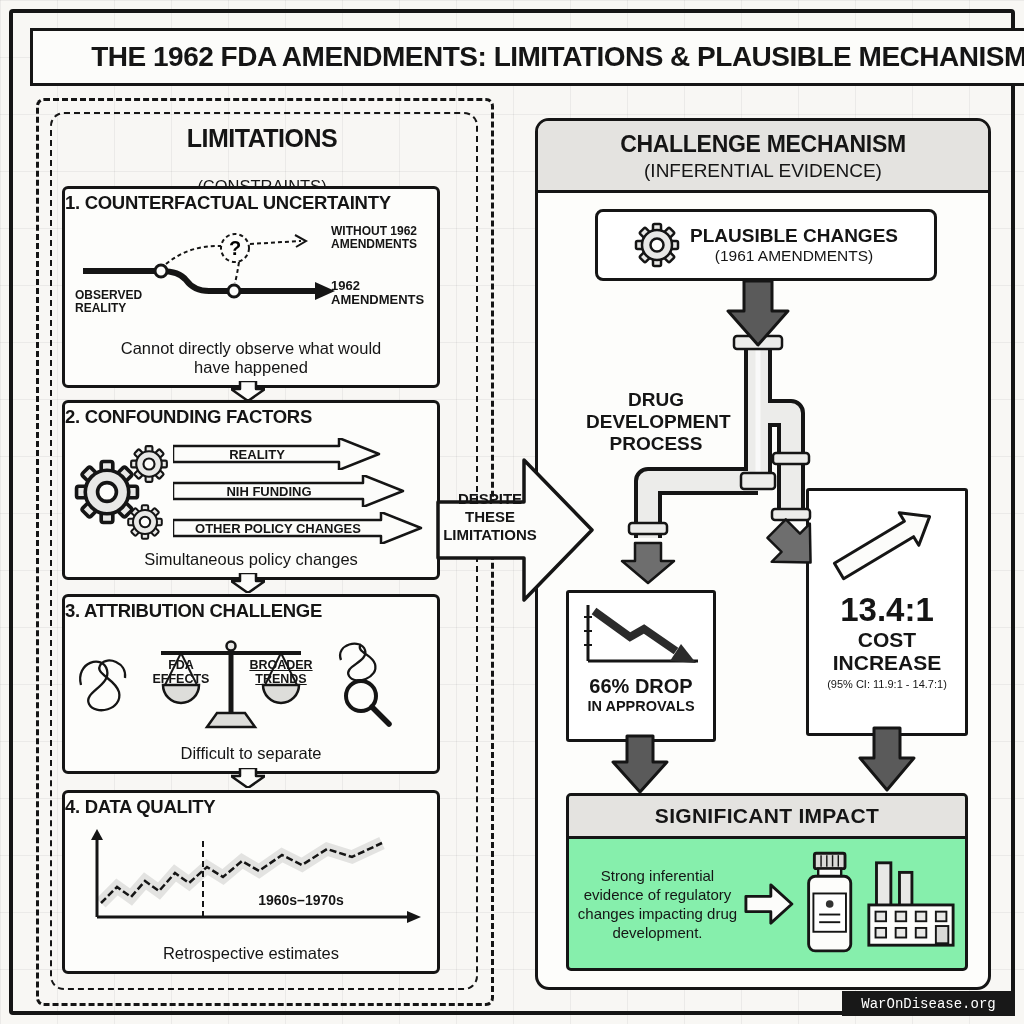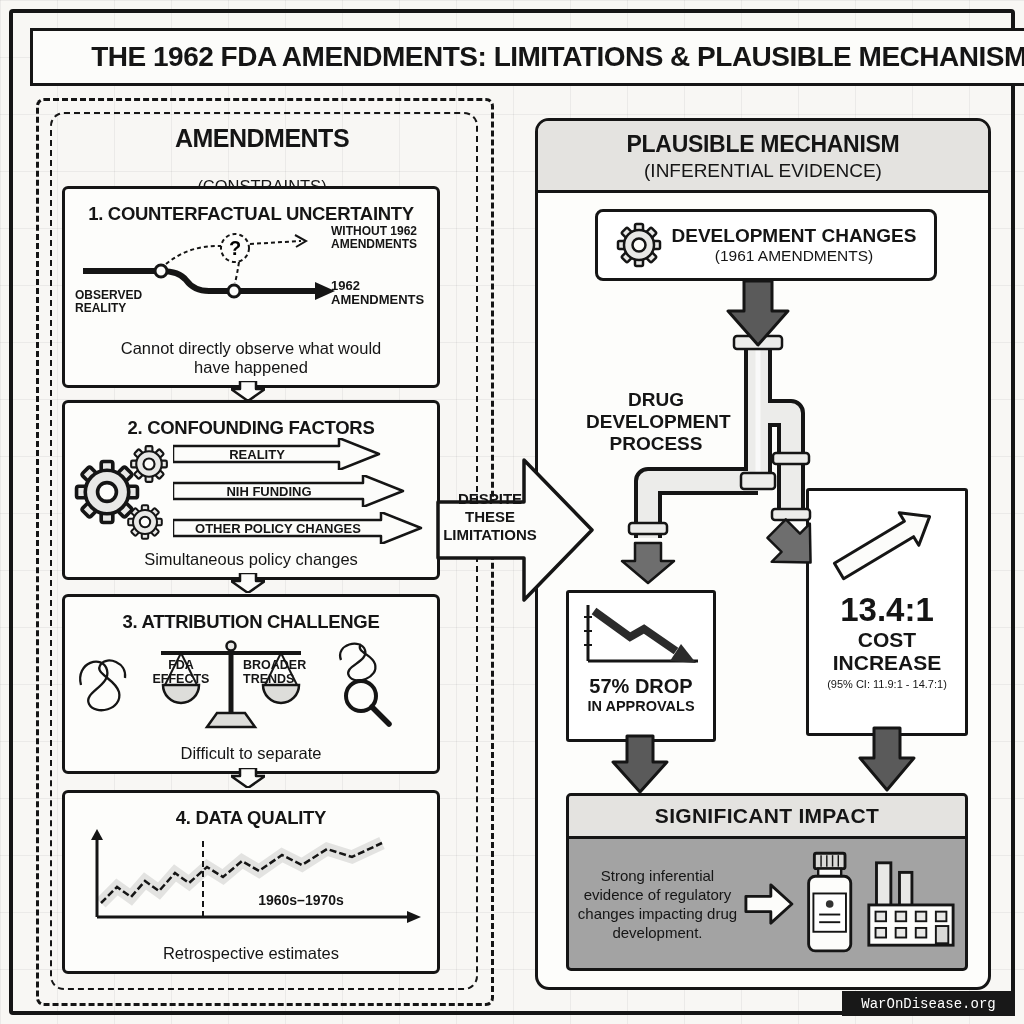--- a/index.html
+++ b/index.html
@@ -112,7 +112,7 @@
 
   <div class="lim-outer"></div>
   <div class="lim-inner"></div>
-  <div class="lim-title">AMENDMENTS</div>
+  <div class="lim-title">LIMITATIONS</div>
   <div class="lim-subtitle">(CONSTRAINTS)</div>
 
   <div class="lim-box" style="top:186px;height:196px;">

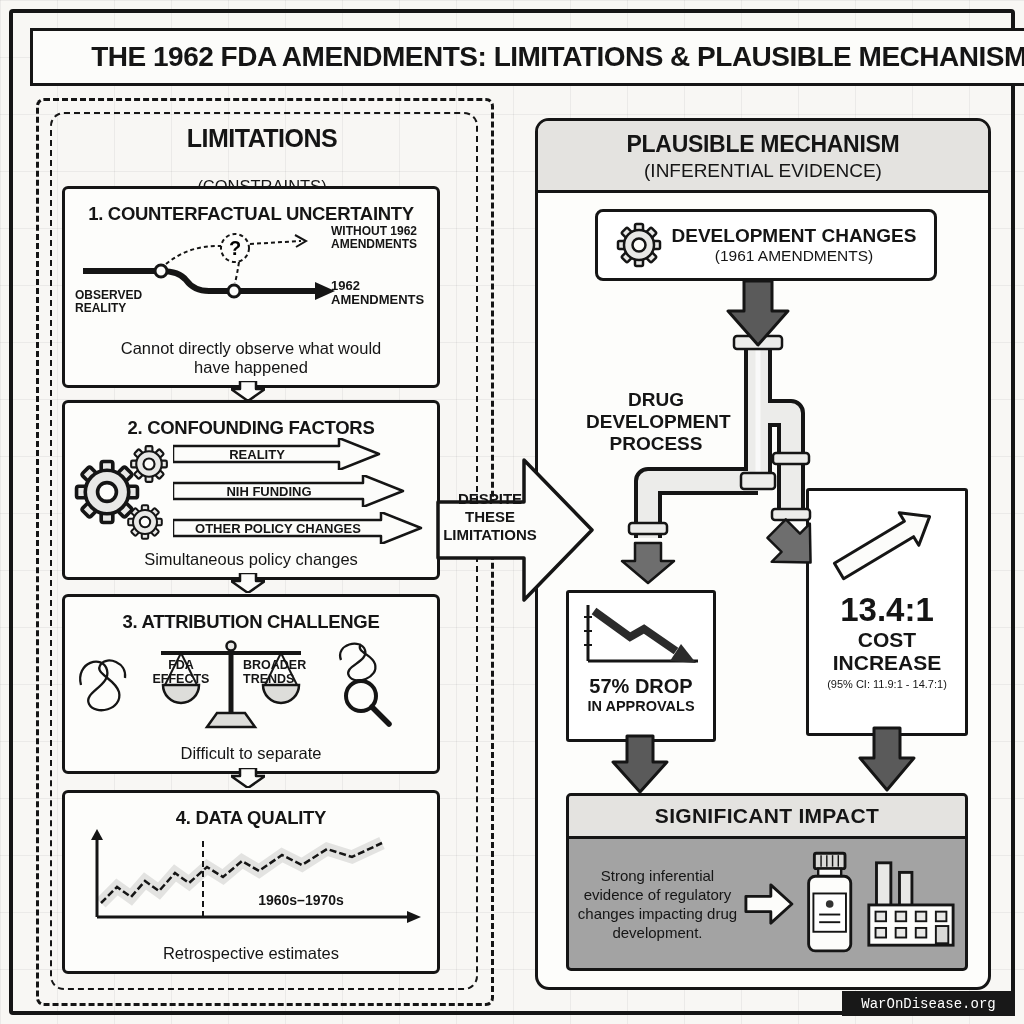--- a/index.html
+++ b/index.html
@@ -242,7 +242,7 @@
 
   <div class="mech-panel">
     <div class="mech-header">
-      <div class="mech-title">PLAUSIBLE MECHANISM</div>
+      <div class="mech-title">CHALLENGE MECHANISM</div>
       <div class="mech-subtitle">(INFERENTIAL EVIDENCE)</div>
     </div>
 

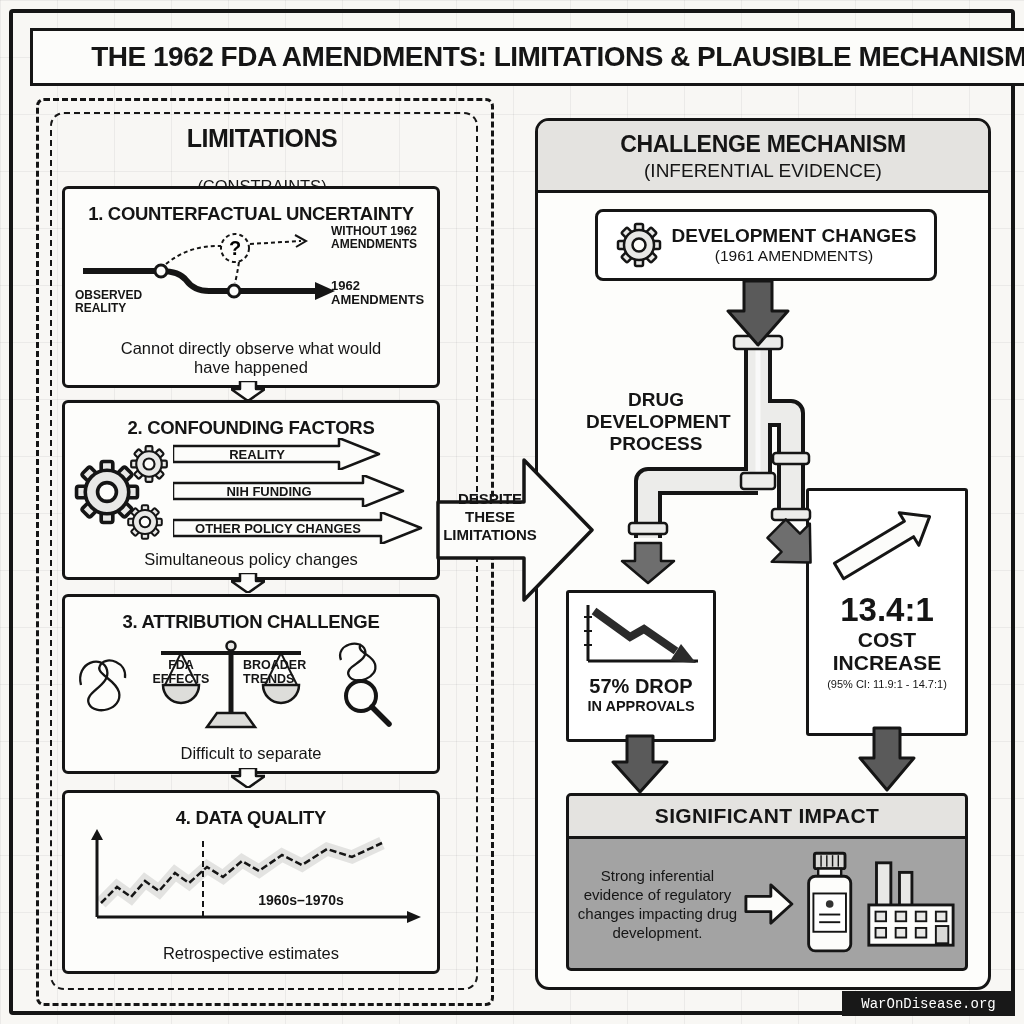--- a/index.html
+++ b/index.html
@@ -24,7 +24,7 @@
   .lim-subtitle{position:absolute;left:50px;top:156px;width:424px;text-align:center;font-size:16.5px;margin-top:21px;}
   .lim-box{position:absolute;left:62px;width:372px;background:#fdfdfb;
         border:3px solid #151515;border-radius:6px;}
-  .lim-heading{text-align:center;font-weight:bold;font-size:18.5px;margin-top:14px;letter-spacing:-0.3px;}
+  .lim-heading{font-weight:bold;font-size:18.5px;margin-top:3px;letter-spacing:-0.3px;}
   .lim-caption{position:absolute;bottom:8px;left:0;right:0;text-align:center;font-size:16.5px;}
   .lim-caption span{display:inline-block;max-width:300px;}
   .down-arrow{position:absolute;left:231px;}

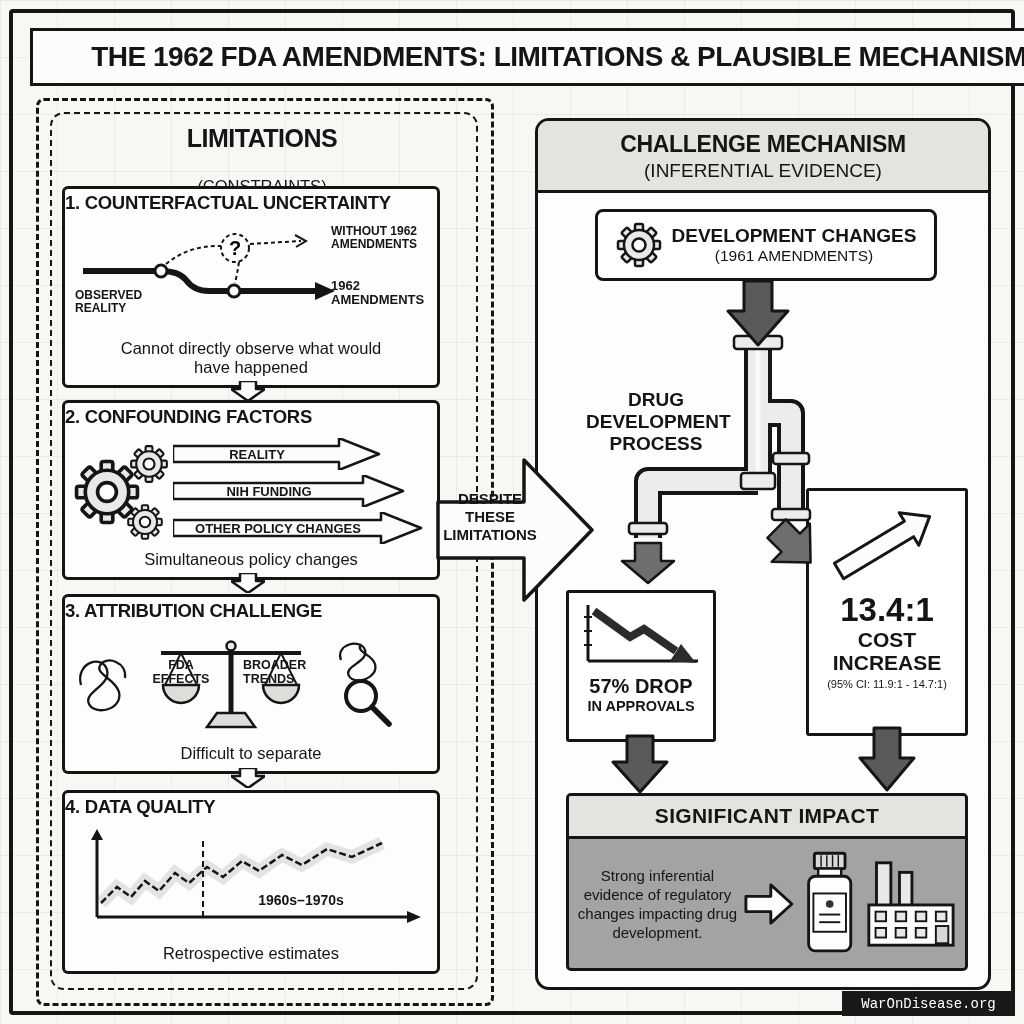--- a/index.html
+++ b/index.html
@@ -251,7 +251,7 @@
         <use href="#gear-sym" transform="translate(23,23)"></use>
       </svg>
       <div class="reg-text">
-        <div class="reg-line1">DEVELOPMENT CHANGES</div>
+        <div class="reg-line1">PLAUSIBLE CHANGES</div>
         <div class="reg-line2">(1961 AMENDMENTS)</div>
       </div>
     </div>

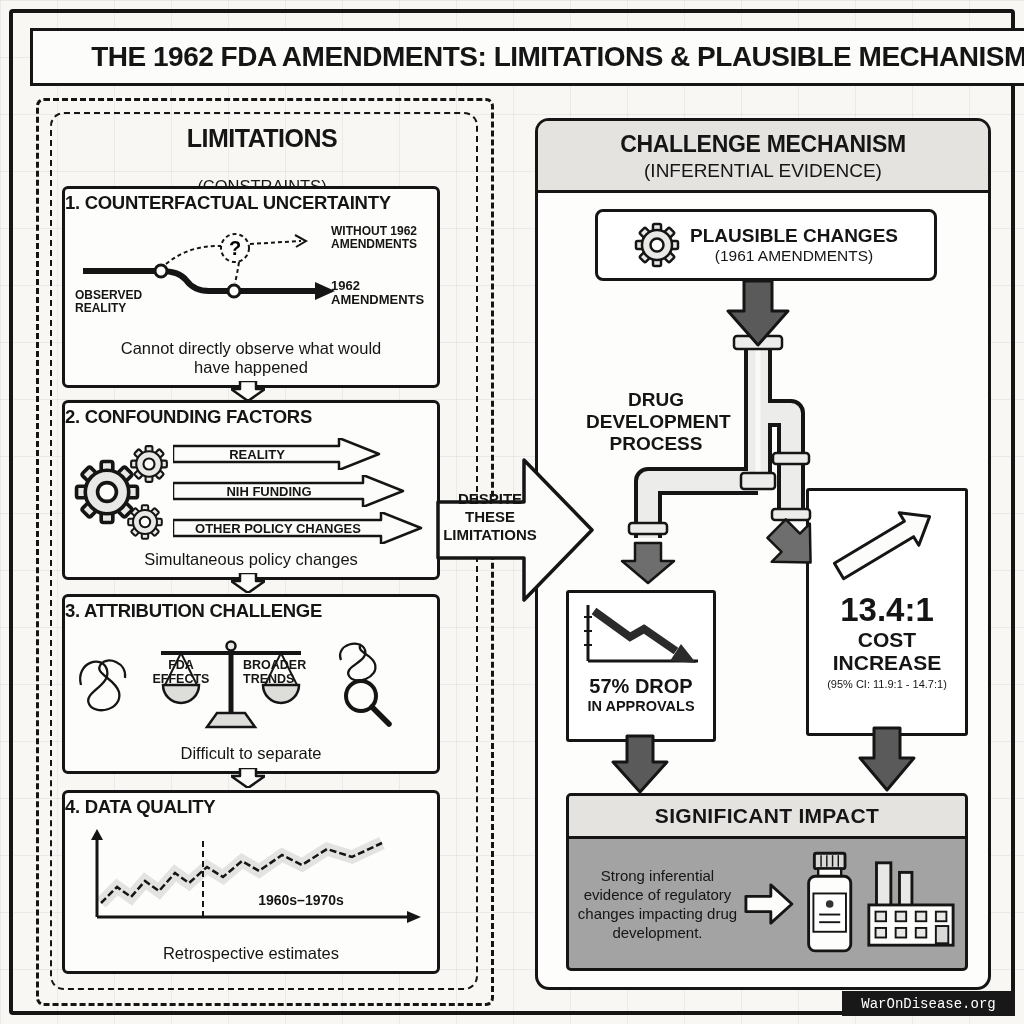--- a/index.html
+++ b/index.html
@@ -201,7 +201,7 @@
           <polygon points="80,78 108,78 118,92 70,92" fill="#ddddda" stroke="#151515" stroke-width="2.5"></polygon>
         </svg>
         <div class="minilabel" style="left:8px;top:24px;width:72px;font-size:12.5px;text-align:center;">FDA EFFECTS</div>
-        <div class="minilabel" style="right:6px;top:24px;width:76px;font-size:12.5px;">BROADER TRENDS</div>
+        <div class="minilabel" style="right:6px;top:24px;width:76px;font-size:12.5px;text-align:center;text-decoration:underline;">BROADER TRENDS</div>
       </div>
       <svg width="76" height="94" viewBox="0 0 76 94">
         <path d="M14,22 C8,6 34,0 38,12 C42,24 16,28 22,38 C28,48 52,40 48,26 C45,16 28,14 34,6" fill="none" stroke="#151515" stroke-width="2.3"></path>

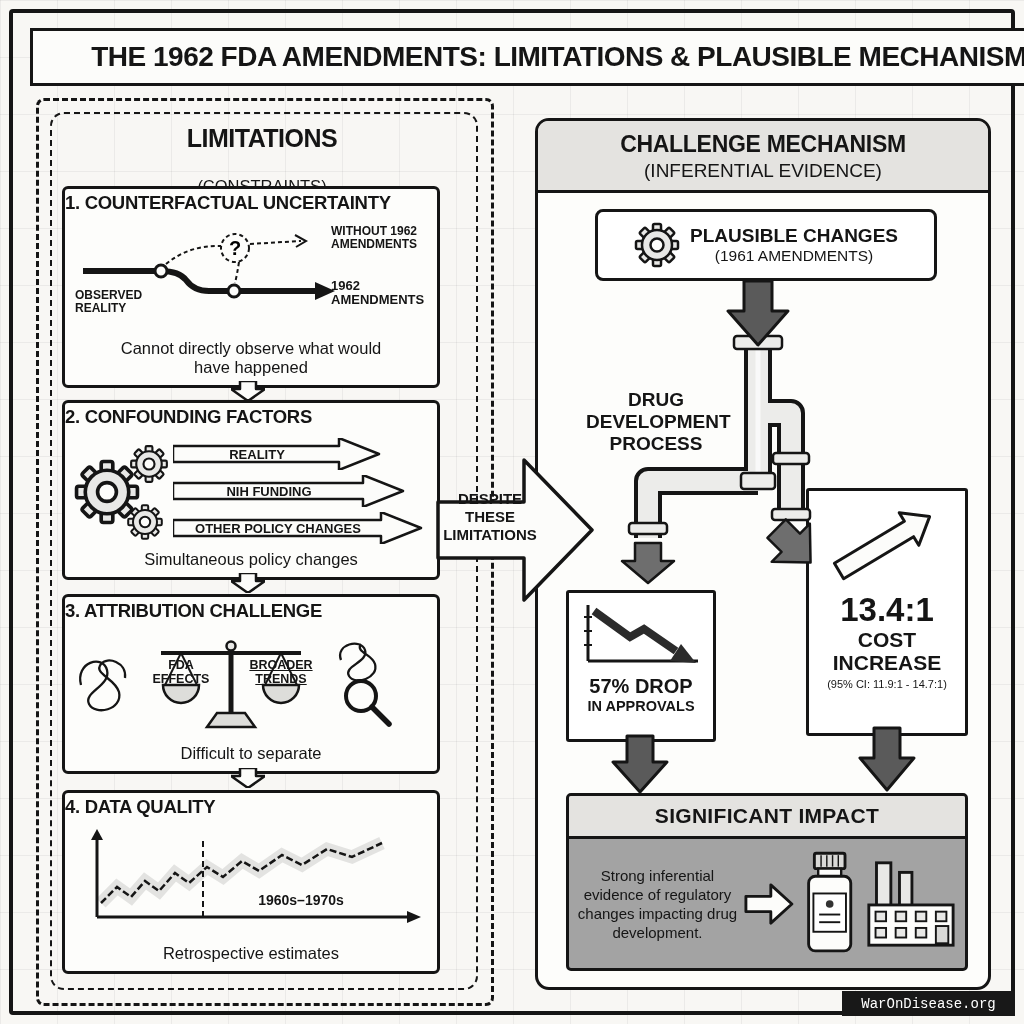--- a/index.html
+++ b/index.html
@@ -299,7 +299,7 @@
         <polyline points="16,12 52,38 66,30 98,52" fill="none" stroke="#2b2b2b" stroke-width="8"></polyline>
         <polygon points="118,64 92,62 103,45" fill="#2b2b2b"></polygon>
       </svg>
-      <div class="approvals-line1">57% DROP</div>
+      <div class="approvals-line1">66% DROP</div>
       <div class="approvals-line2">IN APPROVALS</div>
     </div>
 

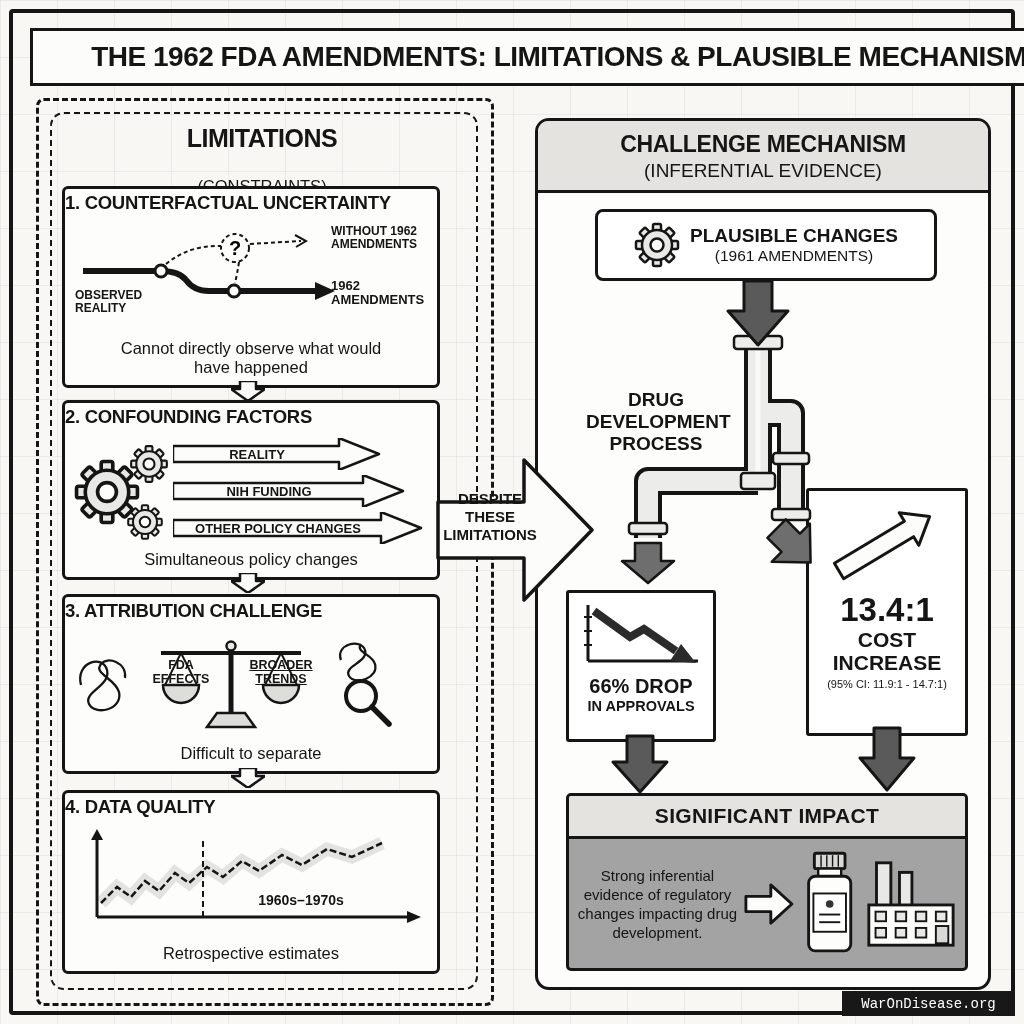--- a/index.html
+++ b/index.html
@@ -66,7 +66,7 @@
   .cost-ratio{font-size:33px;font-weight:bold;line-height:1.05;}
   .cost-line{font-size:21px;font-weight:bold;line-height:1.1;}
   .cost-ci{font-size:11px;margin-top:4px;}
-  .impact-box{position:absolute;left:28px;top:672px;width:402px;height:178px;background:#a3a3a3;
+  .impact-box{position:absolute;left:28px;top:672px;width:402px;height:178px;background:#86efac;
         border:3.5px solid #151515;border-radius:5px;z-index:2;box-sizing:border-box;}
   .impact-header{height:40px;background:#e4e3e0;border-bottom:3px solid #151515;
         display:flex;align-items:center;justify-content:center;font-size:21px;font-weight:bold;letter-spacing:0.3px;border-radius:2px 2px 0 0;}

